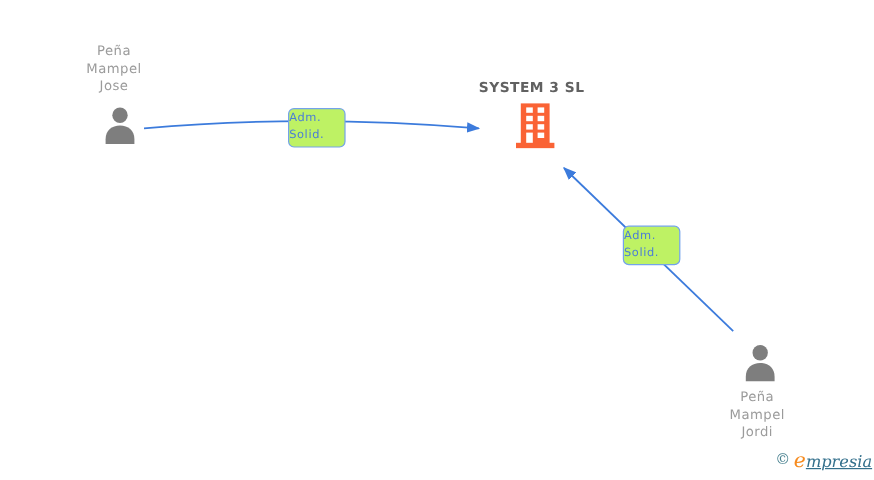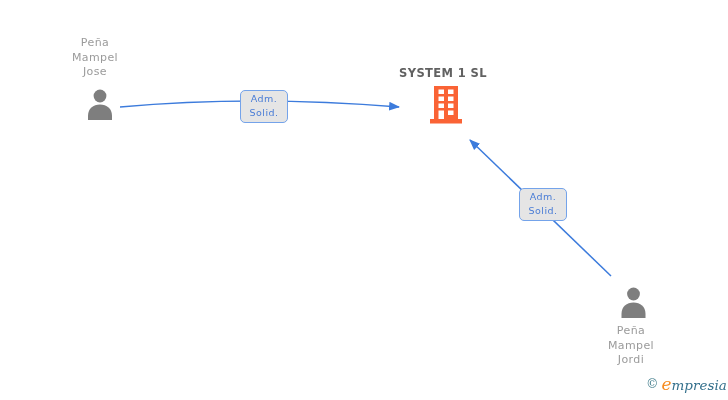--- a/index.html
+++ b/index.html
@@ -46,7 +46,7 @@
     </svg>
   </div>
 
-  <div class="node company-name" style="left:383px;top:66px;">SYSTEM 1 SL</div>
+  <div class="node company-name" style="left:383px;top:66px;">SYSTEM 3 SL</div>
   <div class="icon-wrap node" style="left:429px;top:86px;">
     <svg width="34" height="38" viewBox="0 0 34 38">
       <rect x="1" y="33" width="32" height="4.5" fill="#fa6335"></rect>

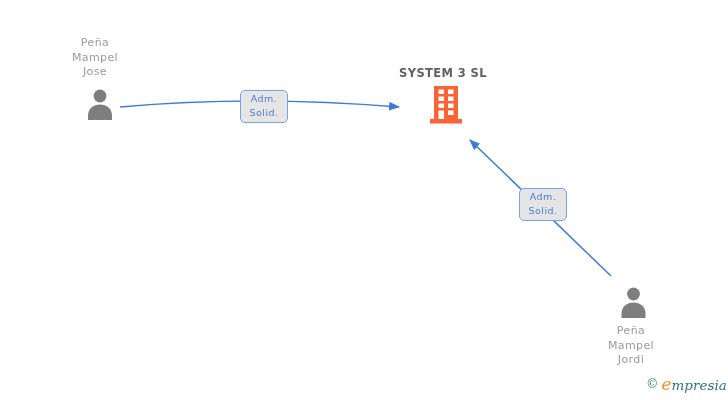--- a/index.html
+++ b/index.html
@@ -9,8 +9,8 @@
   .node{position:absolute;z-index:2;}
   .person-name{width:100px;text-align:center;font-size:11px;line-height:14.5px;color:#9b9b9b;letter-spacing:0.4px;}
   .company-name{width:120px;text-align:center;font-size:11.5px;font-weight:bold;color:#616161;letter-spacing:0.4px;}
-  .edge-label{position:absolute;z-index:3;box-sizing:border-box;width:48px;height:33px;background:#e5e5e5;
-    border:1.6px solid #74a3ea;border-radius:5px;text-align:center;font-size:9.5px;line-height:14px;
+  .edge-label{position:absolute;z-index:3;box-sizing:border-box;width:48px;height:33px;background:#bef264;
+    border:1.6px solid #74a3ea;border-radius:5px;text-align:left;font-size:9.5px;line-height:14px;
     color:#4a7dd6;letter-spacing:0.5px;padding-top:1px;}
   .icon-wrap{position:absolute;}
   .logo{position:absolute;left:646px;top:374px;width:80px;height:24px;white-space:nowrap;z-index:2;

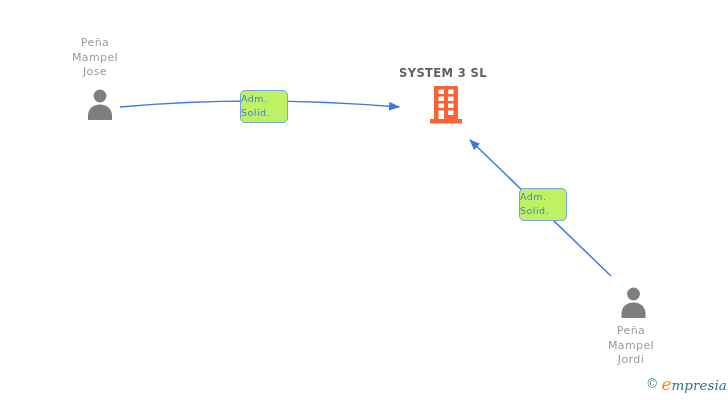--- a/index.html
+++ b/index.html
@@ -17,7 +17,7 @@
     font-family:"DejaVu Serif","Liberation Serif",serif;}
   .logo .copy{font-size:12.5px;color:#47808f;font-style:normal;vertical-align:2px;margin-right:3px;}
   .logo .e{font-style:italic;font-size:17px;color:#f68b1f;}
-  .logo .rest{font-style:italic;font-size:13.5px;color:#34708c;}
+  .logo .rest{font-style:italic;font-size:13.5px;color:#34708c;text-decoration:underline;}
 </style>
 </head>
 <body>

